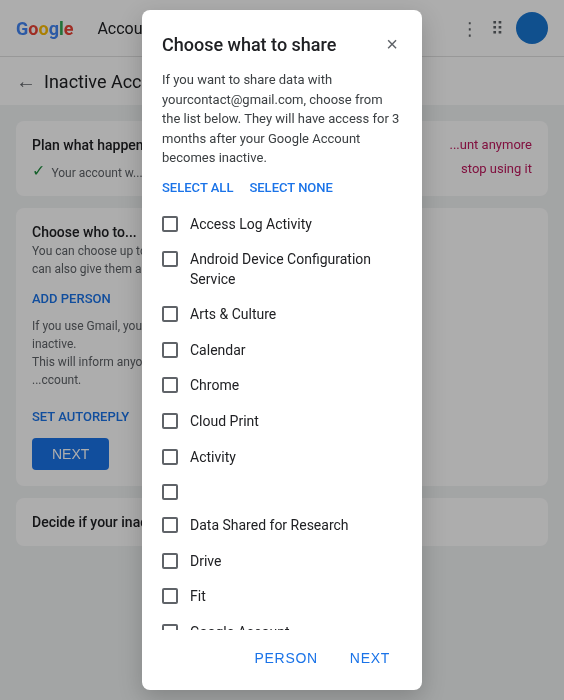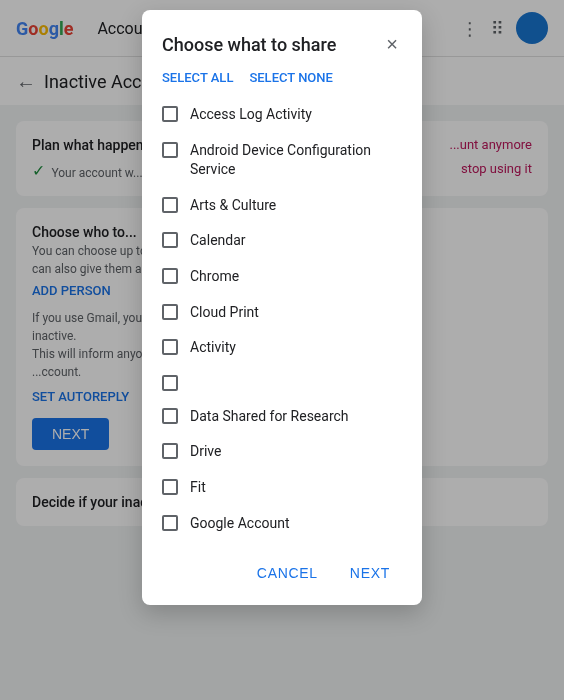--- a/index.html
+++ b/index.html
@@ -371,6 +371,7 @@
       <button class="dialog-close">×</button>
     </div>
 
+    <p class="dialog-desc">If you want to share data with yourcontact@gmail.com, choose from the list below. They will have access for 3 months after your Google Account becomes inactive.</p>
 
     <div class="dialog-links">
       <a class="dialog-link">SELECT ALL</a>

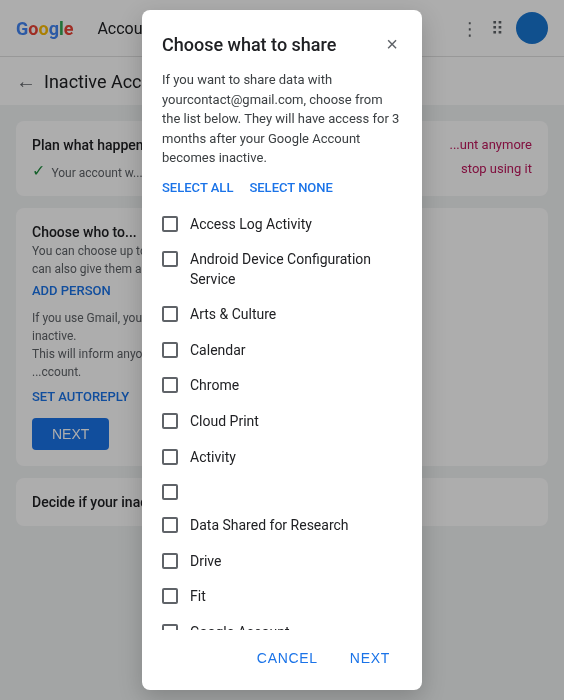--- a/index.html
+++ b/index.html
@@ -339,7 +339,7 @@
       <div class="bg-card-title">Choose who to...</div>
       <div class="bg-card-sub">You can choose up to...</div>
       <div class="bg-card-sub">can also give them a...</div>
-      <div style="margin-top:4px;">
+      <div style="margin-top:12px;">
         <span class="bg-link">ADD PERSON</span>
       </div>
       <div style="margin-top:12px;">

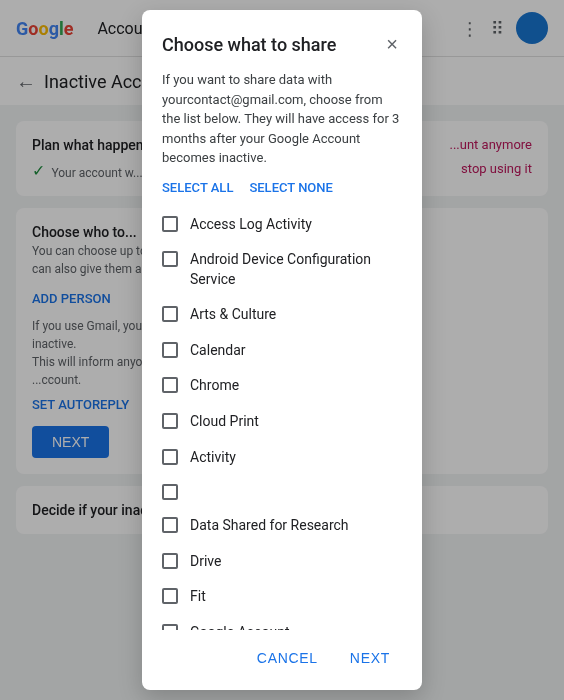--- a/index.html
+++ b/index.html
@@ -348,7 +348,7 @@
         <div class="bg-card-sub">This will inform anyo...</div>
         <div class="bg-card-sub">...ccount.</div>
       </div>
-      <div style="margin-top:10px; display:flex; align-items:flex-start; gap:16px;">
+      <div style="margin-top:22px; display:flex; align-items:flex-start; gap:16px;">
         <span class="bg-link">SET AUTOREPLY</span>
       </div>
       <div style="margin-top:14px;">

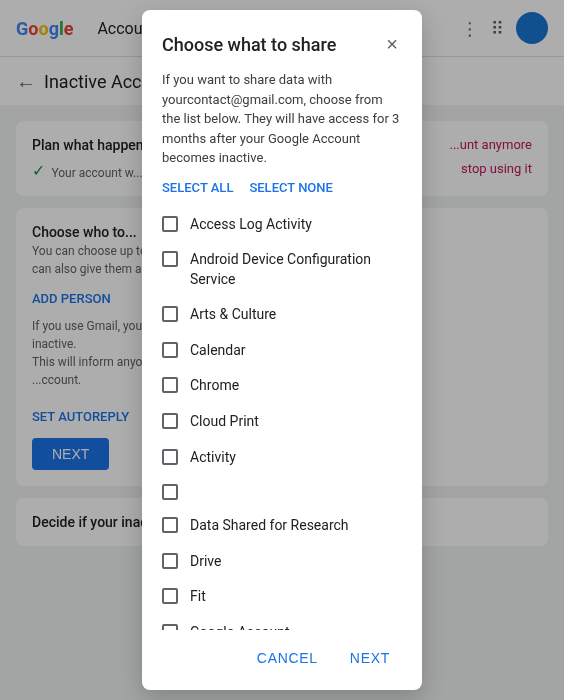--- a/index.html
+++ b/index.html
@@ -430,7 +430,7 @@
       </div>
 
     <div class="dialog-footer">
-      <button class="btn-cancel">CANCEL</button>
+      <button class="btn-cancel">PERSON</button>
       <button class="btn-next">NEXT</button>
     </div>
   </div>

